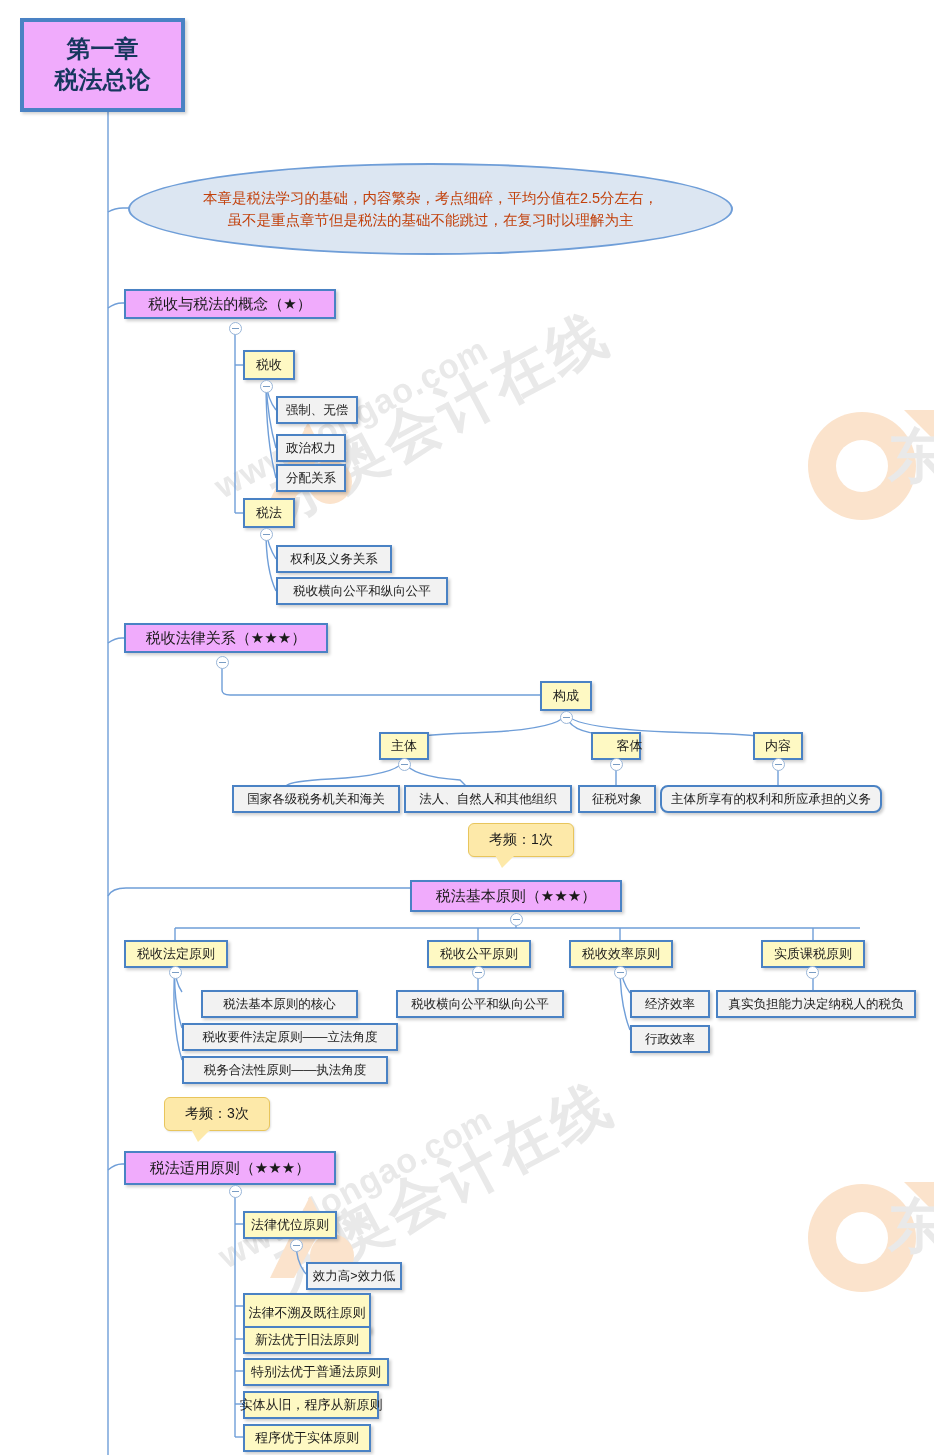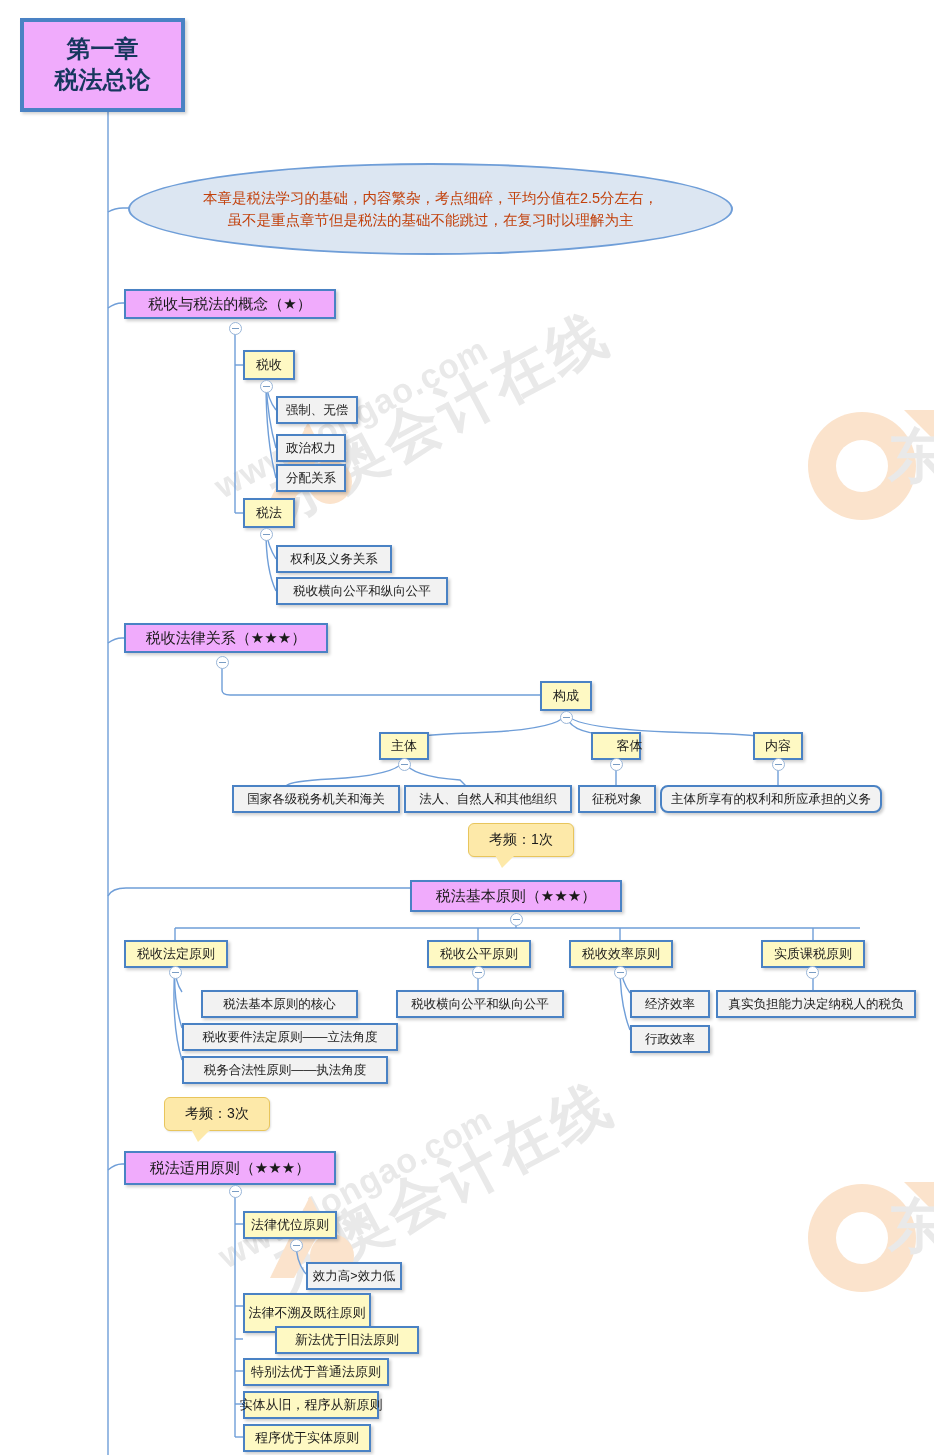--- a/index.html
+++ b/index.html
@@ -242,7 +242,7 @@
   <div class="node lvl3" style="left:306px;top:1262px;width:96px;height:28px;">效力高&gt;效力低</div>
 
   <div class="node lvl2" style="left:243px;top:1293px;width:128px;height:40px;">法律不溯及既往原则</div>
-  <div class="node lvl2" style="left:243px;top:1326px;width:144px;height:28px;margin-left:32px;">新法优于旧法原则</div>
+  <div class="node lvl2" style="left:243px;top:1326px;width:128px;height:28px;">新法优于旧法原则</div>
   <div class="node lvl2" style="left:243px;top:1358px;width:146px;height:28px;">特别法优于普通法原则</div>
   <div class="node lvl2" style="left:243px;top:1391px;width:136px;height:28px;">实体从旧，程序从新原则</div>
   <div class="node lvl2" style="left:243px;top:1424px;width:128px;height:28px;">程序优于实体原则</div>

